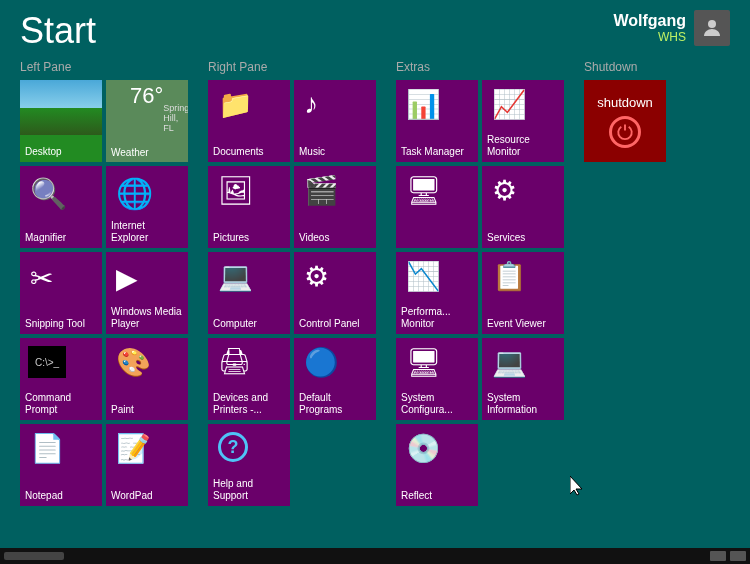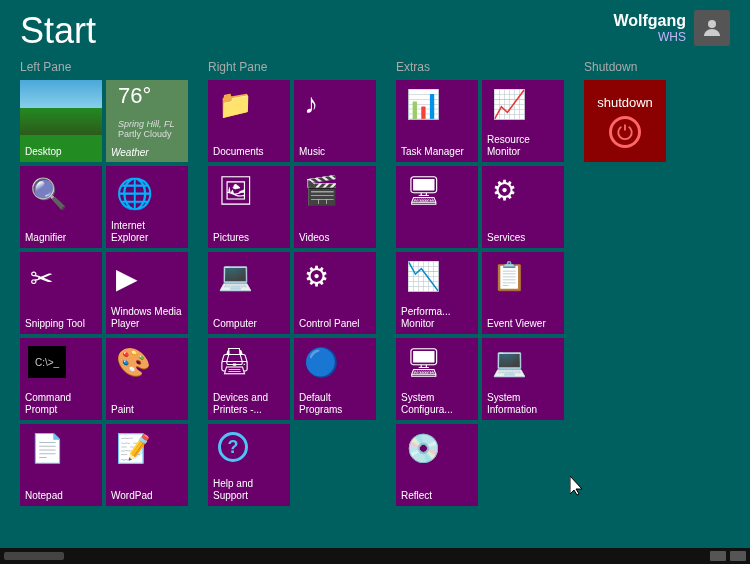--- a/index.html
+++ b/index.html
@@ -41,7 +41,7 @@
     }
     .user-sub {
       font-size: 12px;
-      color: #c4b5fd;
+      color: #bef264;
     }
     .user-avatar {
       width: 36px;

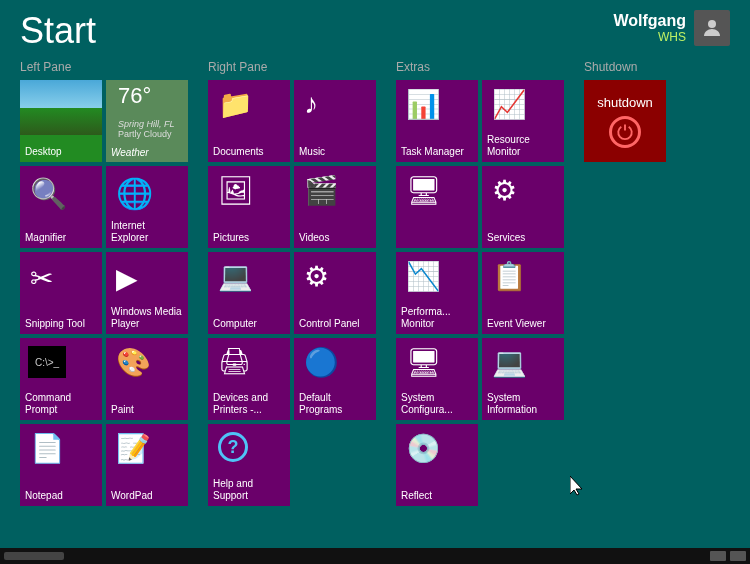--- a/index.html
+++ b/index.html
@@ -116,9 +116,9 @@
     .tile-weather {
       background: #5a8a5a;
       display: flex;
-      flex-direction: column;
+      flex-direction: row;
       justify-content: flex-start;
-      padding: 5px 12px;
+      padding: 5px 24px;
     }
     .weather-temp {
       font-size: 22px;

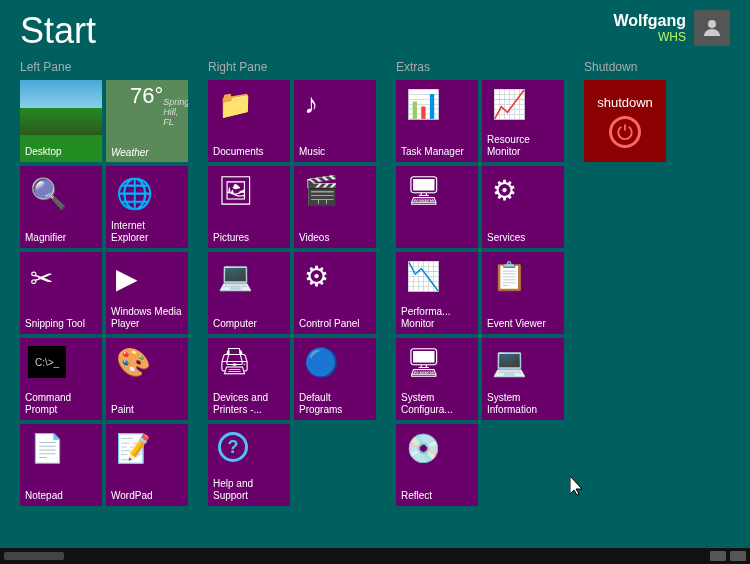--- a/index.html
+++ b/index.html
@@ -128,8 +128,7 @@
     .weather-loc {
       font-size: 9px;
       color: #ddd;
-      margin-top: 12px;
-      font-style: italic;
+      margin-top: 18px;
     }
     .weather-cond {
       font-size: 9px;

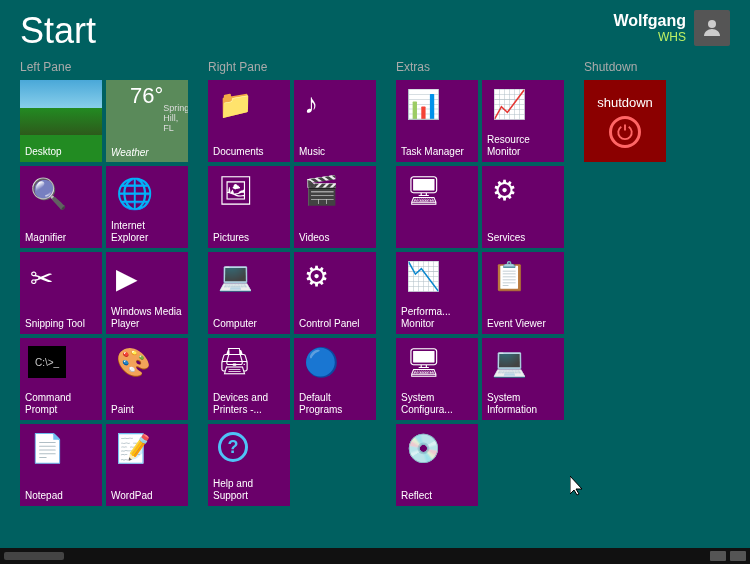--- a/index.html
+++ b/index.html
@@ -139,7 +139,6 @@
       bottom: 4px;
       left: 5px;
       font-size: 10px;
-      font-style: italic;
     }
 
     .shutdown-tile {

